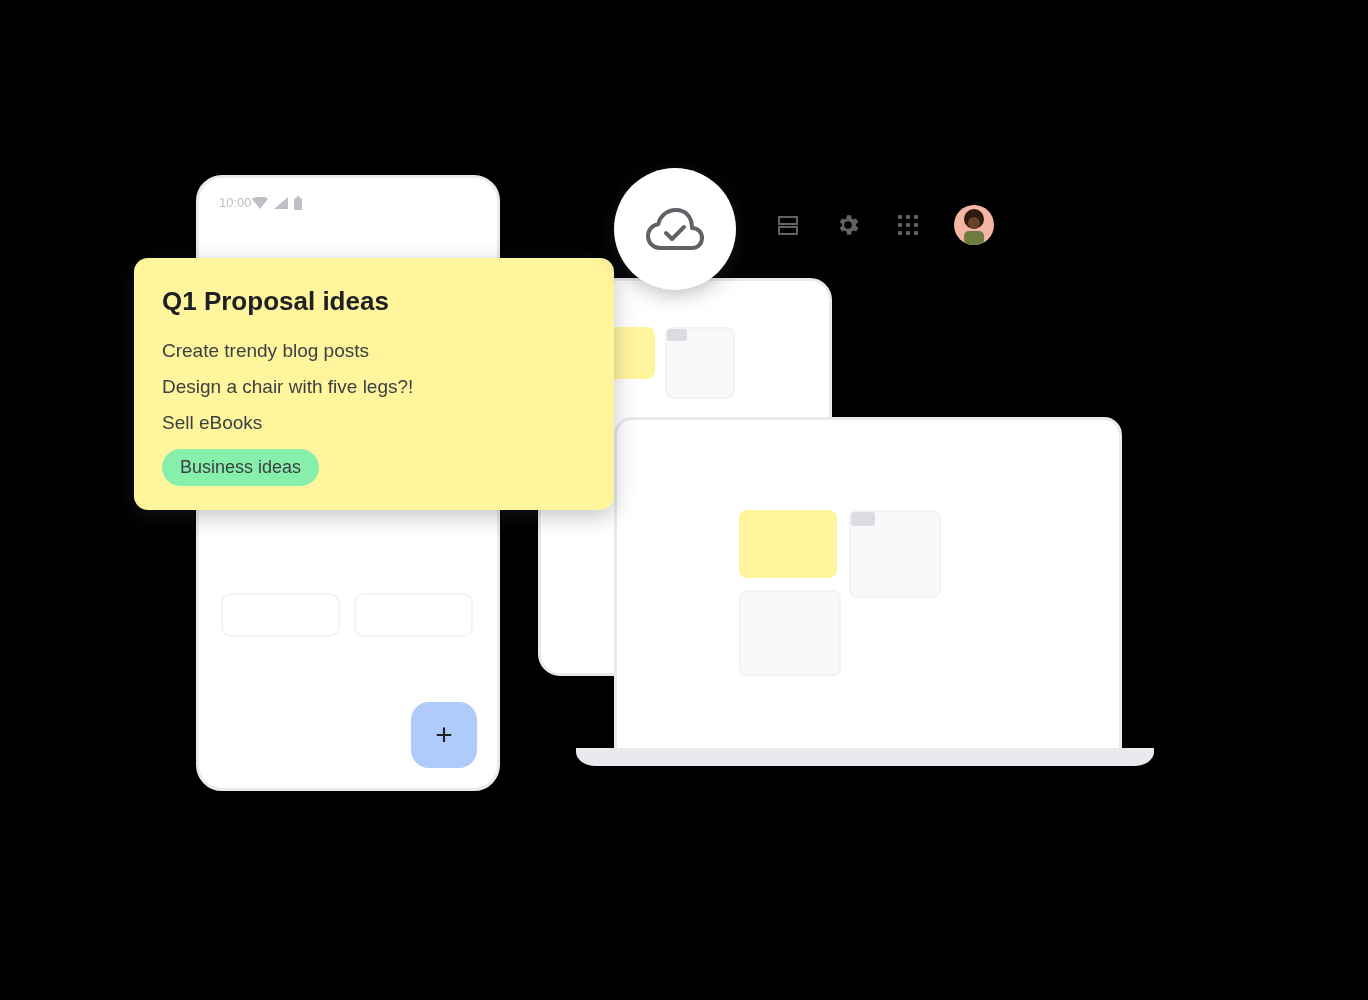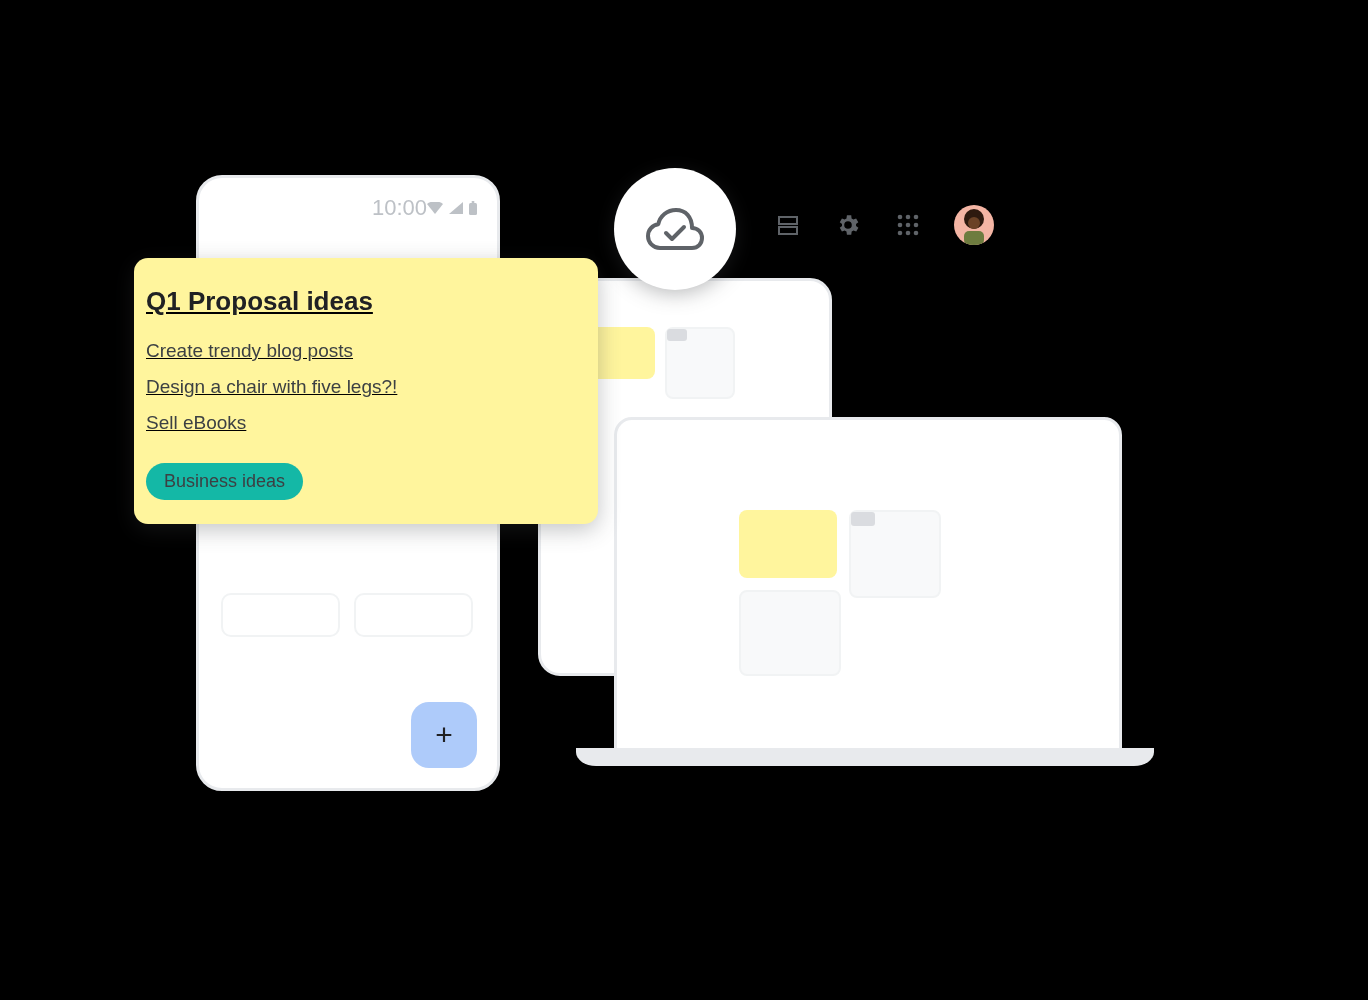--- a/index.html
+++ b/index.html
@@ -7,7 +7,7 @@
 
   
   .phone{position:absolute;left:196px;top:175px;width:298px;height:610px;background:#fff;border:3px solid #E8EAED;border-radius:26px;box-shadow:0 2px 6px rgba(0,0,0,.05);}
-  .statusbar{position:absolute;top:17px;left:20px;right:20px;display:flex;align-items:center;justify-content:flex-end;color:#BDC1C6;font-size:22px;}
+  .statusbar{position:absolute;top:17px;left:20px;right:20px;display:flex;align-items:center;justify-content:flex-start;color:#BDC1C6;font-size:13px;}
   .statusbar .icons{display:flex;align-items:center;gap:6px;}
   .statusbar svg{display:block;}
   .phone-skeleton1{position:absolute;left:22px;top:415px;width:115px;height:40px;border:2px solid #F1F3F4;border-radius:10px;}

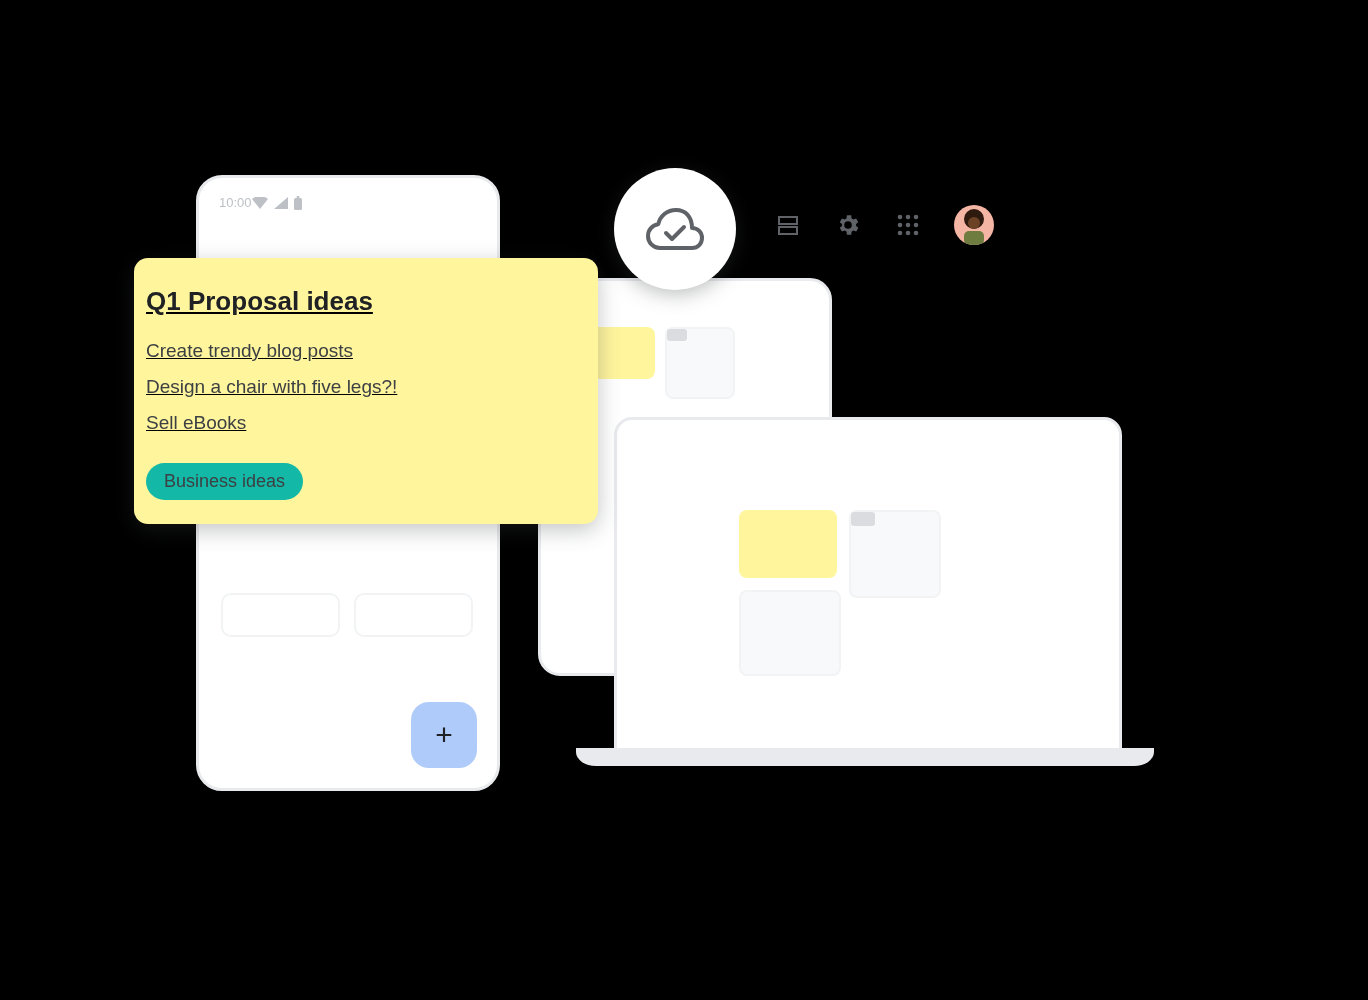--- a/index.html
+++ b/index.html
@@ -15,7 +15,7 @@
   .fab{position:absolute;right:20px;bottom:20px;width:66px;height:66px;background:#AECBFA;border-radius:18px;display:flex;align-items:center;justify-content:center;color:#202124;font-size:30px;font-weight:300;cursor:pointer;}
 
   
-  .note{position:absolute;left:134px;top:258px;width:424px;padding:28px 28px 24px 12px;background:#FFF59D;border-radius:14px;box-shadow:0 6px 22px rgba(60,64,67,.3);text-decoration:underline;}
+  .note{position:absolute;left:134px;top:258px;width:424px;padding:28px 28px 24px 28px;background:#FFF59D;border-radius:14px;box-shadow:0 6px 22px rgba(60,64,67,.3);}
   .note h1{margin:0 0 16px 0;font-size:26px;font-weight:600;color:#202124;}
   .note ul{margin:0 0 22px 0;padding:0;list-style:none;}
   .note li{font-size:19px;color:#3c4043;line-height:36px;}

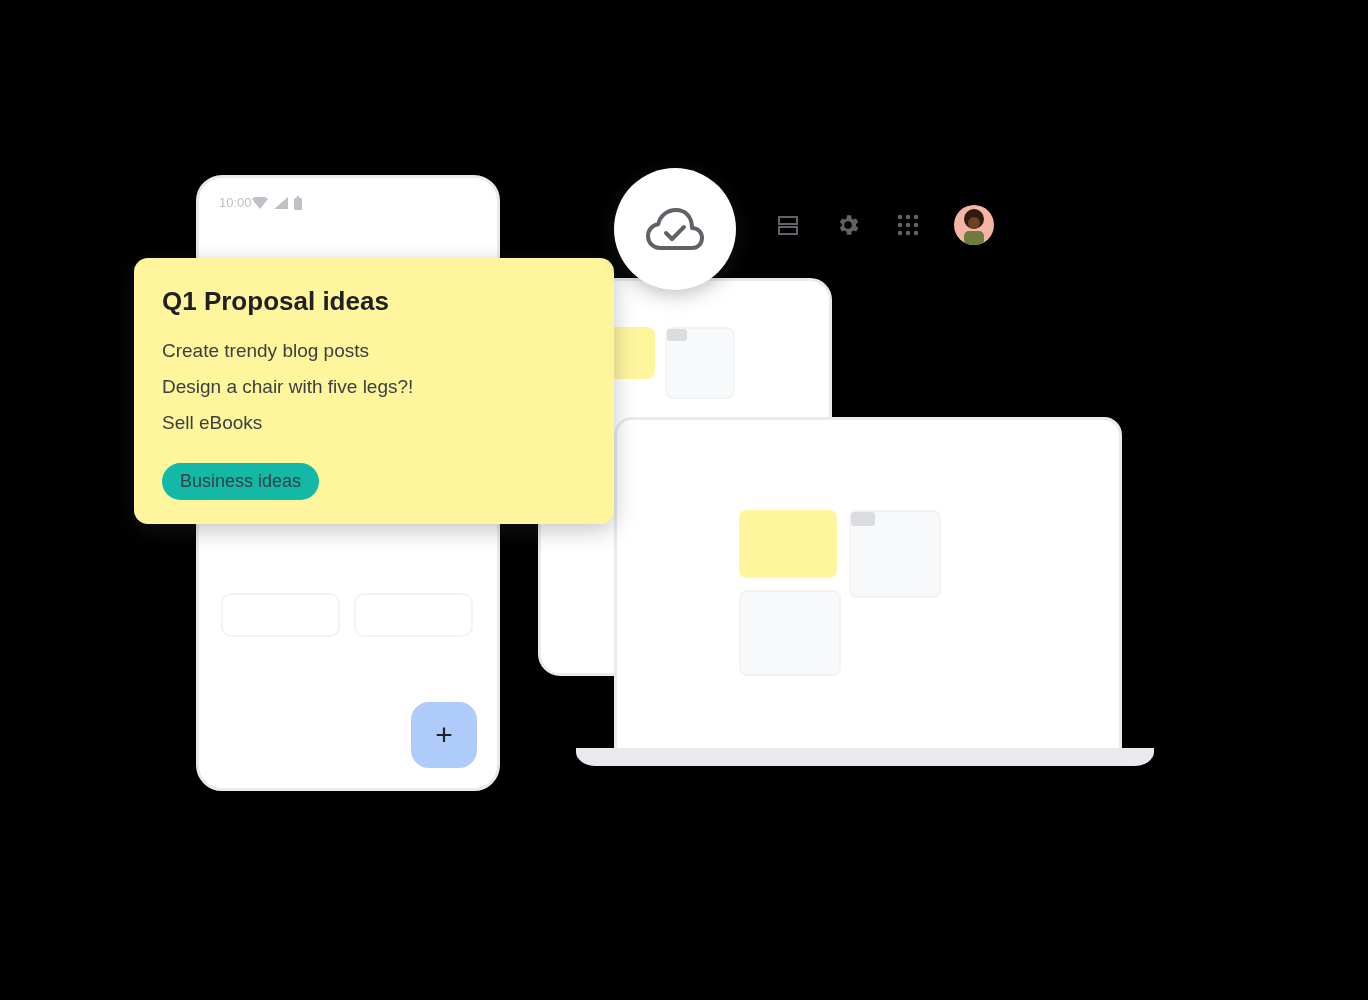--- a/index.html
+++ b/index.html
@@ -17,7 +17,7 @@
   
   .note{position:absolute;left:134px;top:258px;width:424px;padding:28px 28px 24px 28px;background:#FFF59D;border-radius:14px;box-shadow:0 6px 22px rgba(60,64,67,.3);}
   .note h1{margin:0 0 16px 0;font-size:26px;font-weight:600;color:#202124;}
-  .note ul{margin:0 0 22px 0;padding:0;list-style:none;}
+  .note ul{margin:0 0 8px 0;padding:0;list-style:none;}
   .note li{font-size:19px;color:#3c4043;line-height:36px;}
   .chip{display:inline-block;padding:8px 18px;background:#14b8a6;border-radius:22px;font-size:18px;color:#3c4043;}
 

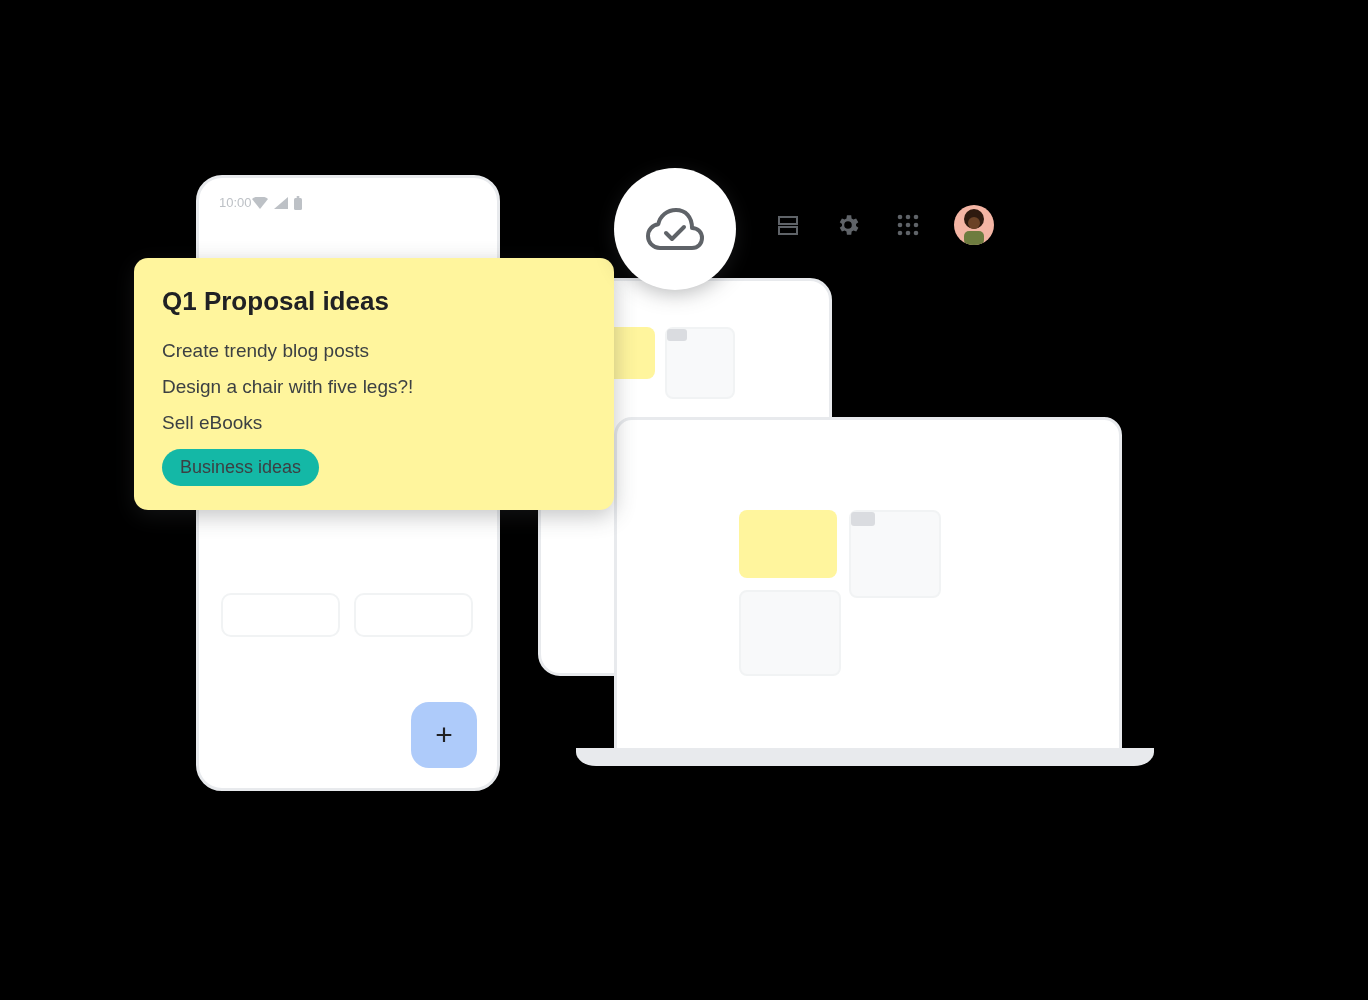--- a/index.html
+++ b/index.html
@@ -19,7 +19,7 @@
   .note h1{margin:0 0 16px 0;font-size:26px;font-weight:600;color:#202124;}
   .note ul{margin:0 0 8px 0;padding:0;list-style:none;}
   .note li{font-size:19px;color:#3c4043;line-height:36px;}
-  .chip{display:inline-block;padding:8px 18px;background:#14b8a6;border-radius:22px;font-size:18px;color:#3c4043;}
+  .chip{display:inline-block;padding:8px 18px;background:#86efac;border-radius:22px;font-size:18px;color:#3c4043;}
 
   
   .tablet{position:absolute;left:538px;top:278px;width:288px;height:392px;background:#fff;border:3px solid #E8EAED;border-radius:22px;}

